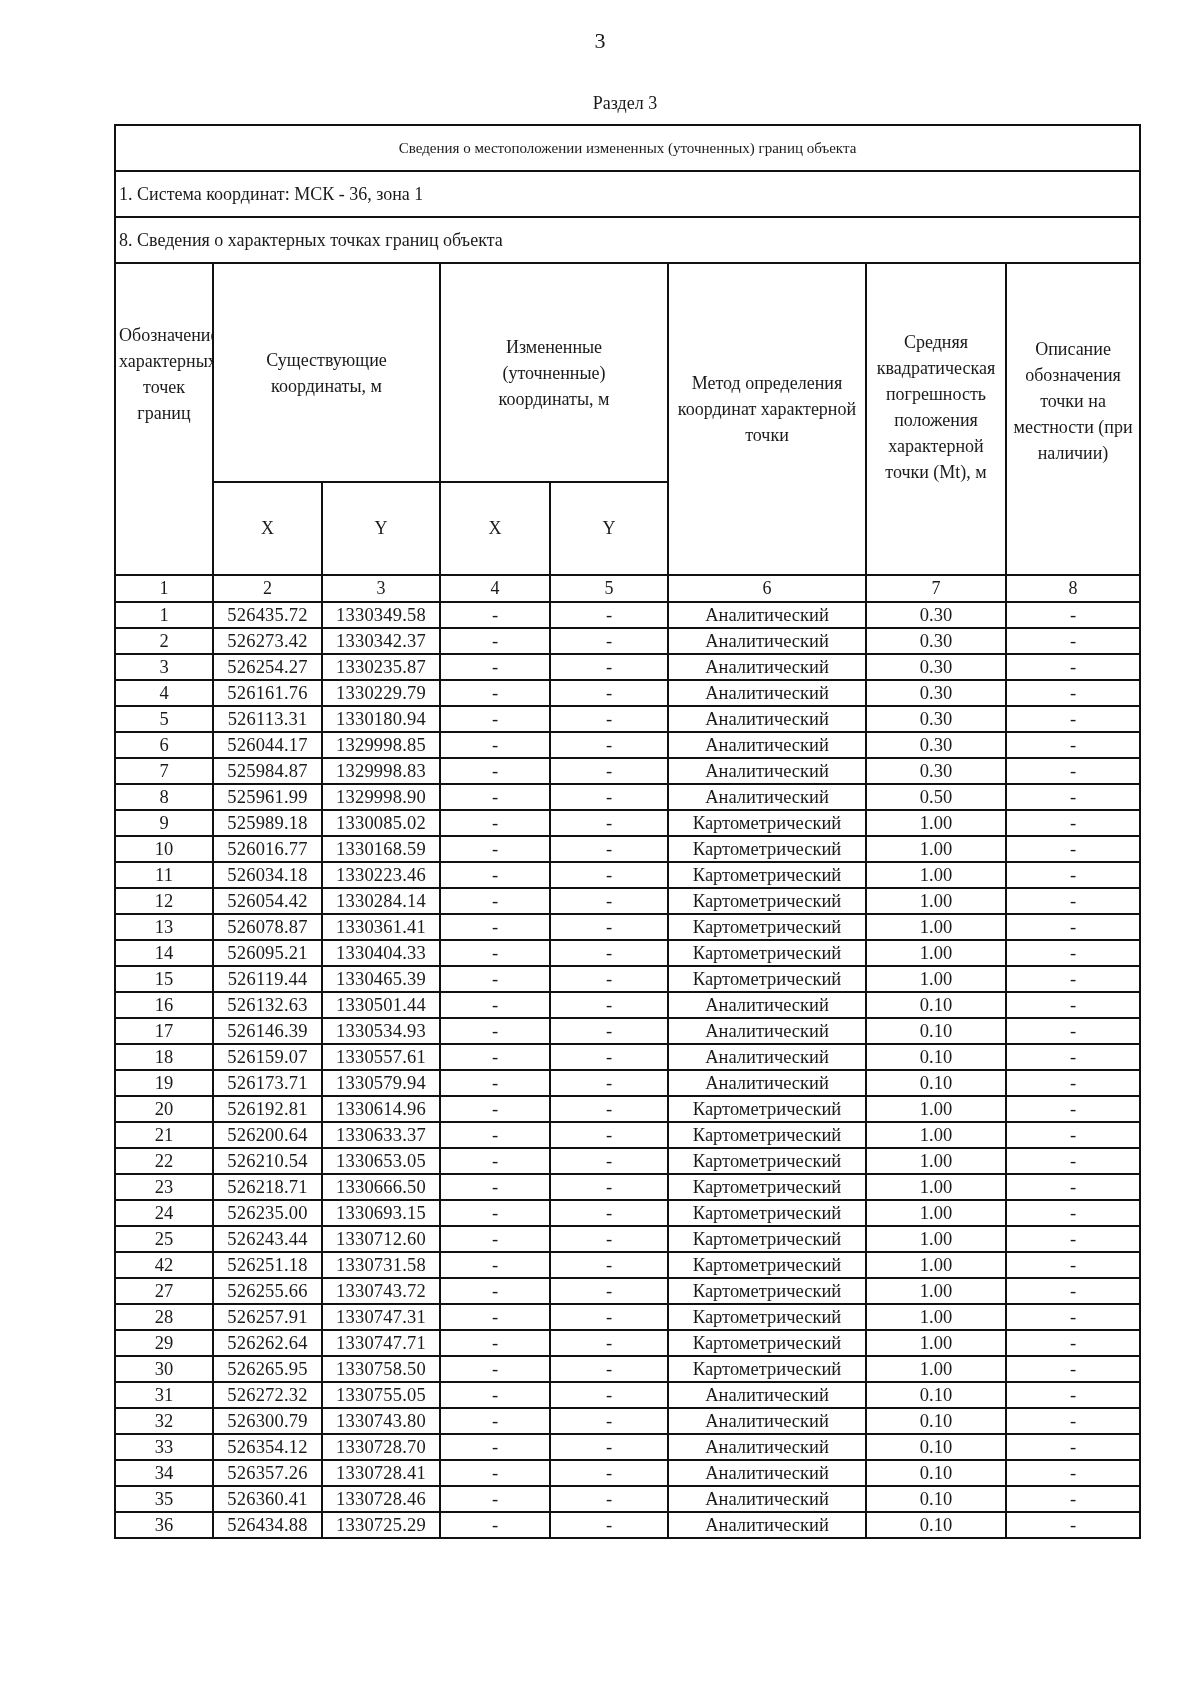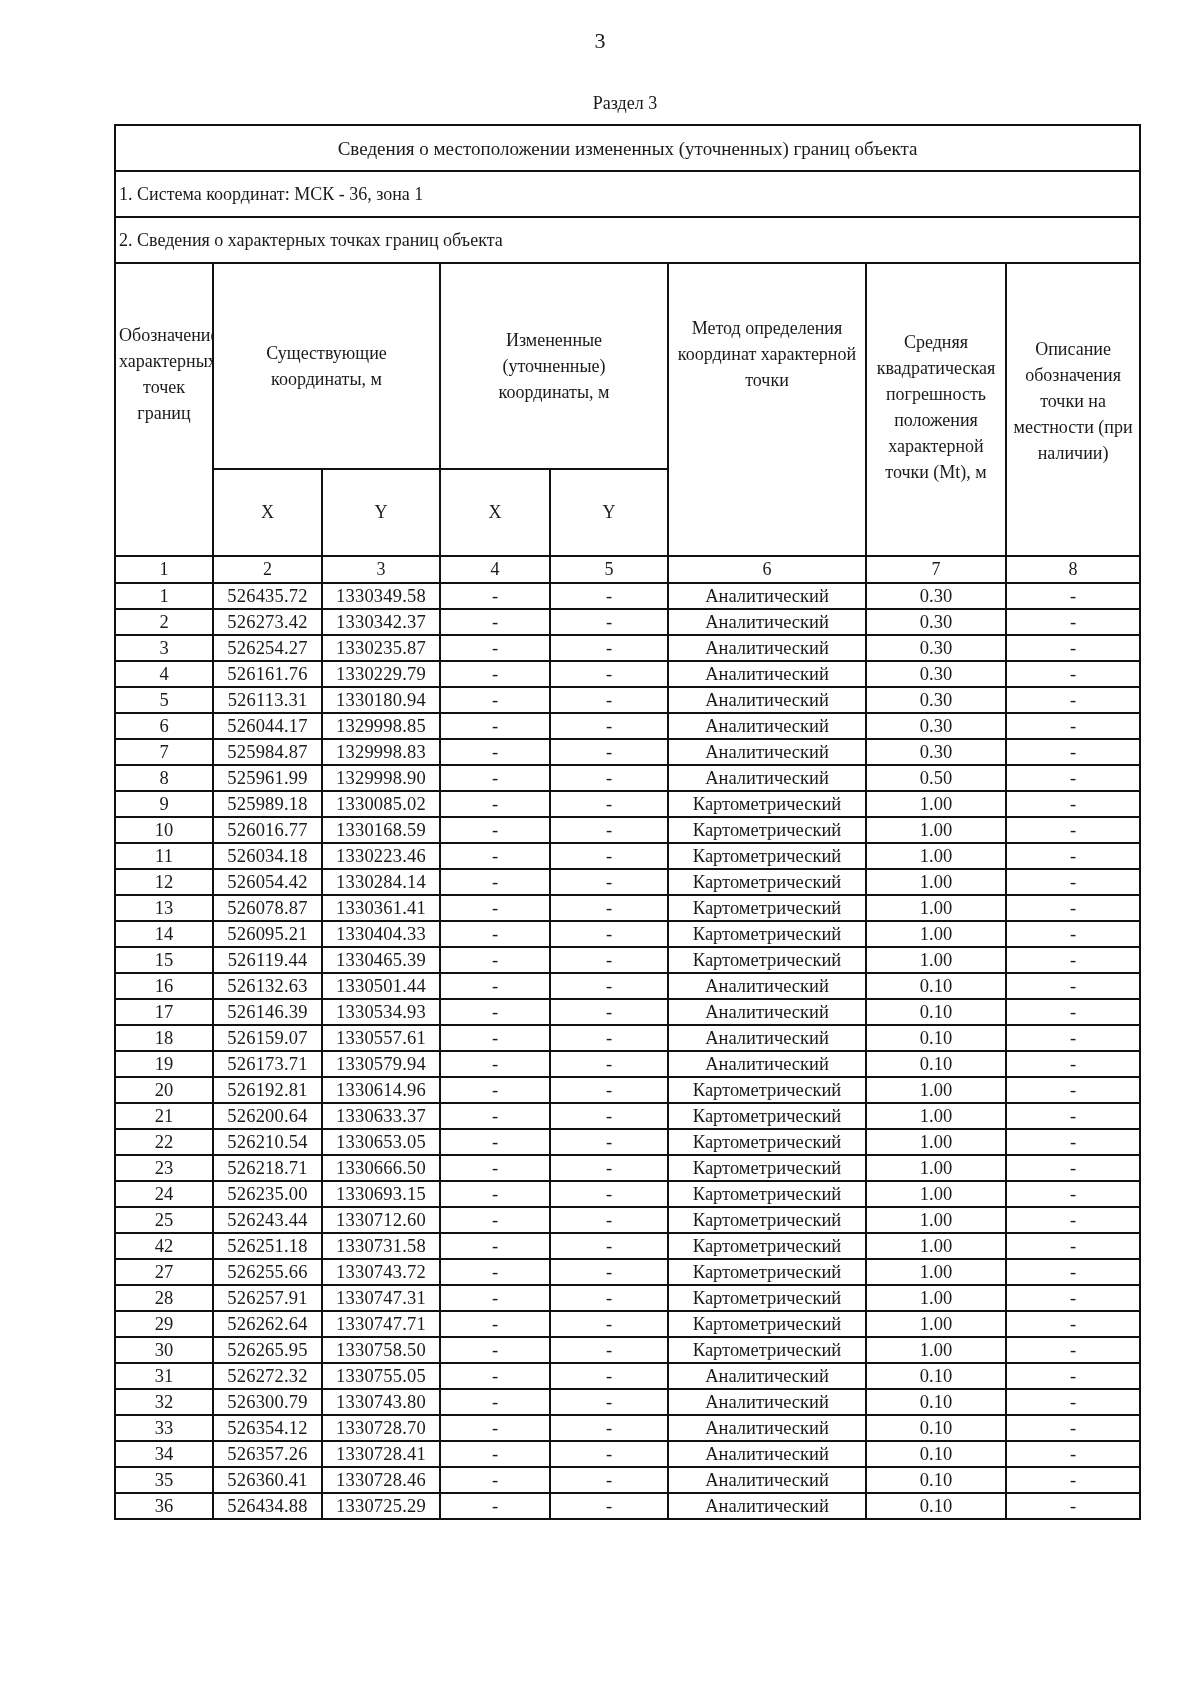--- a/index.html
+++ b/index.html
@@ -10,7 +10,7 @@
   table.main { position: absolute; left: 114px; top: 124px; width: 1025px; border-collapse: collapse; table-layout: fixed; font-size: 18px; }
   table.main td { border: 2px solid #111; padding: 0 3px; text-align: center; vertical-align: middle; line-height: 27px; white-space: nowrap; overflow: hidden; }
   table.main td.left { text-align: left; }
-  tr.r-title td { height: 44px; font-size: 19px; }
+  tr.r-title td { height: 44px; font-size: 15px; }
   tr.r-info td { height: 44px; border-radius: 23px; }
   tr.h1 td { height: 204px; }
   tr.h2 td { height: 85px; }

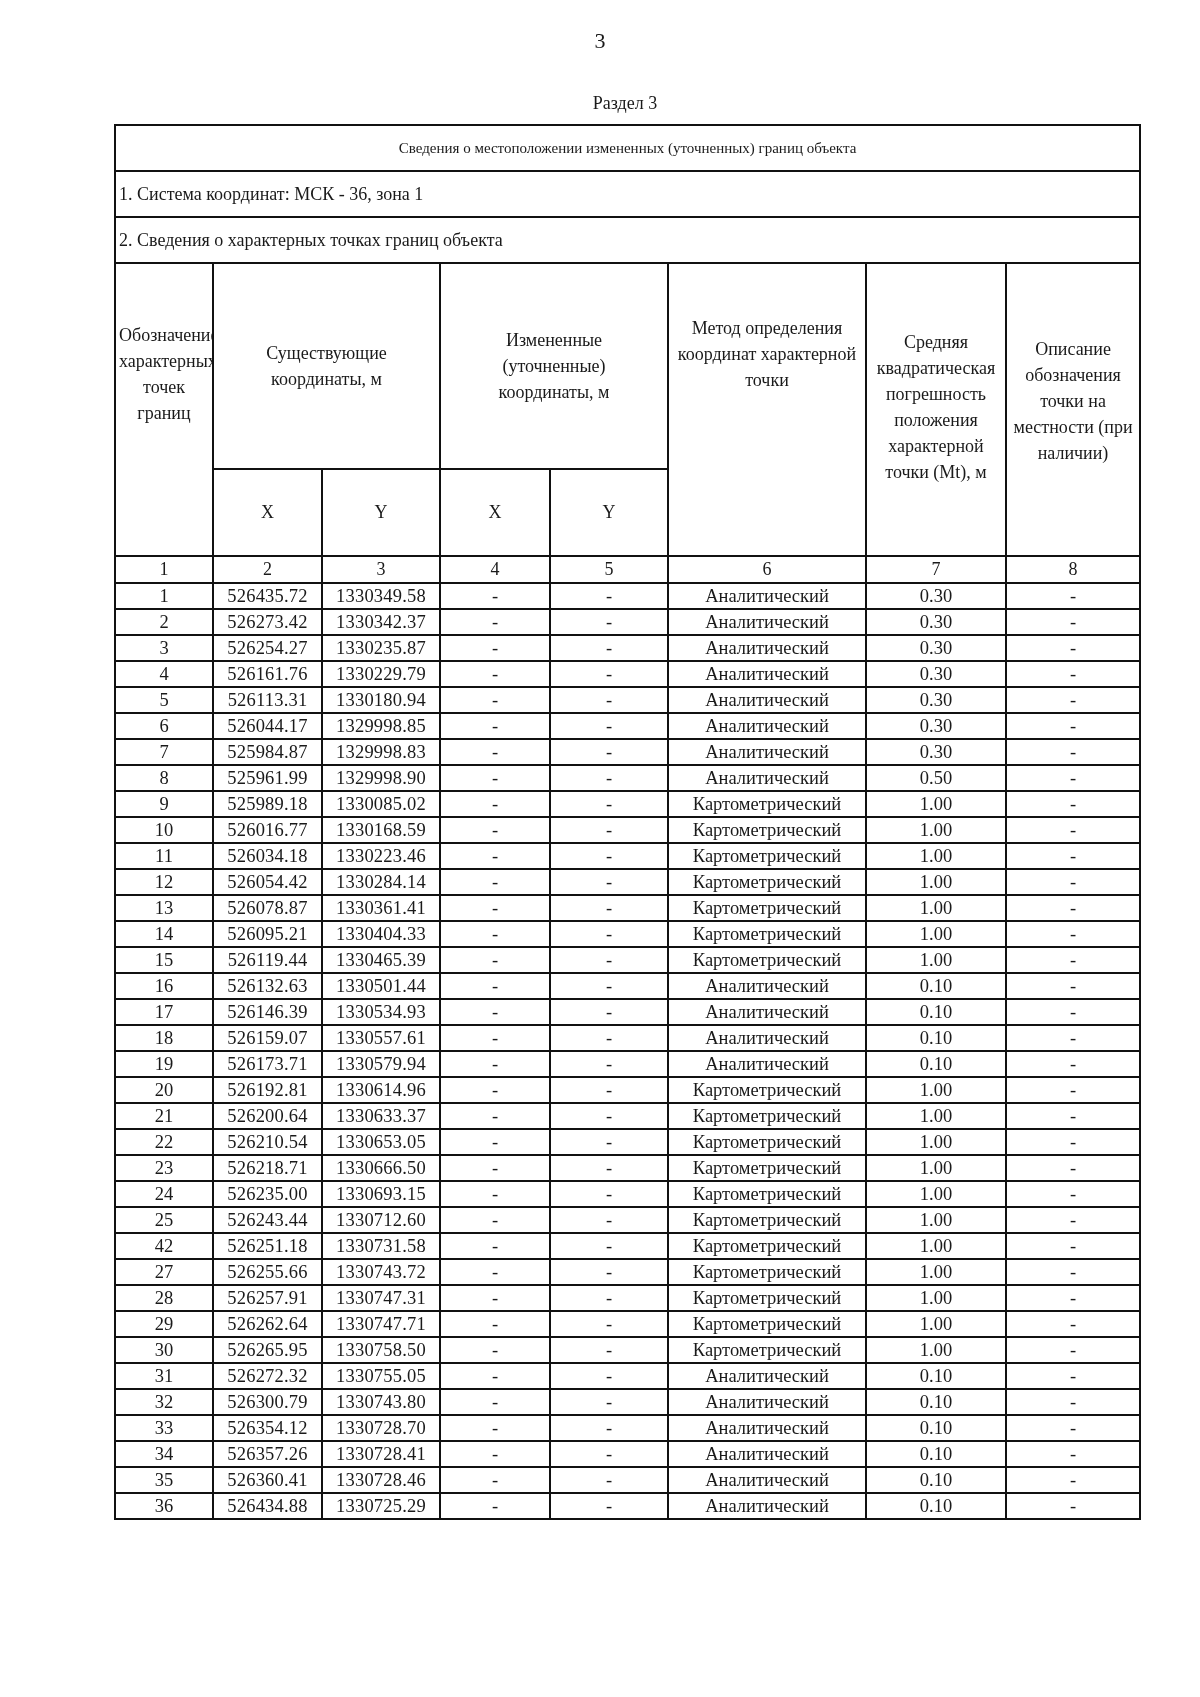--- a/index.html
+++ b/index.html
@@ -44,7 +44,7 @@
       <td colspan="8" class="left">1. Система координат: МСК - 36, зона 1</td>
     </tr>
     <tr class="r-info">
-      <td colspan="8" class="left">2. Сведения о характерных точках границ объекта</td>
+      <td colspan="8" class="left">8. Сведения о характерных точках границ объекта</td>
     </tr>
     <tr class="h1">
       <td rowspan="2" class="hdr" style="vertical-align:top;padding-top:58px">Обозначение характерных точек границ</td>

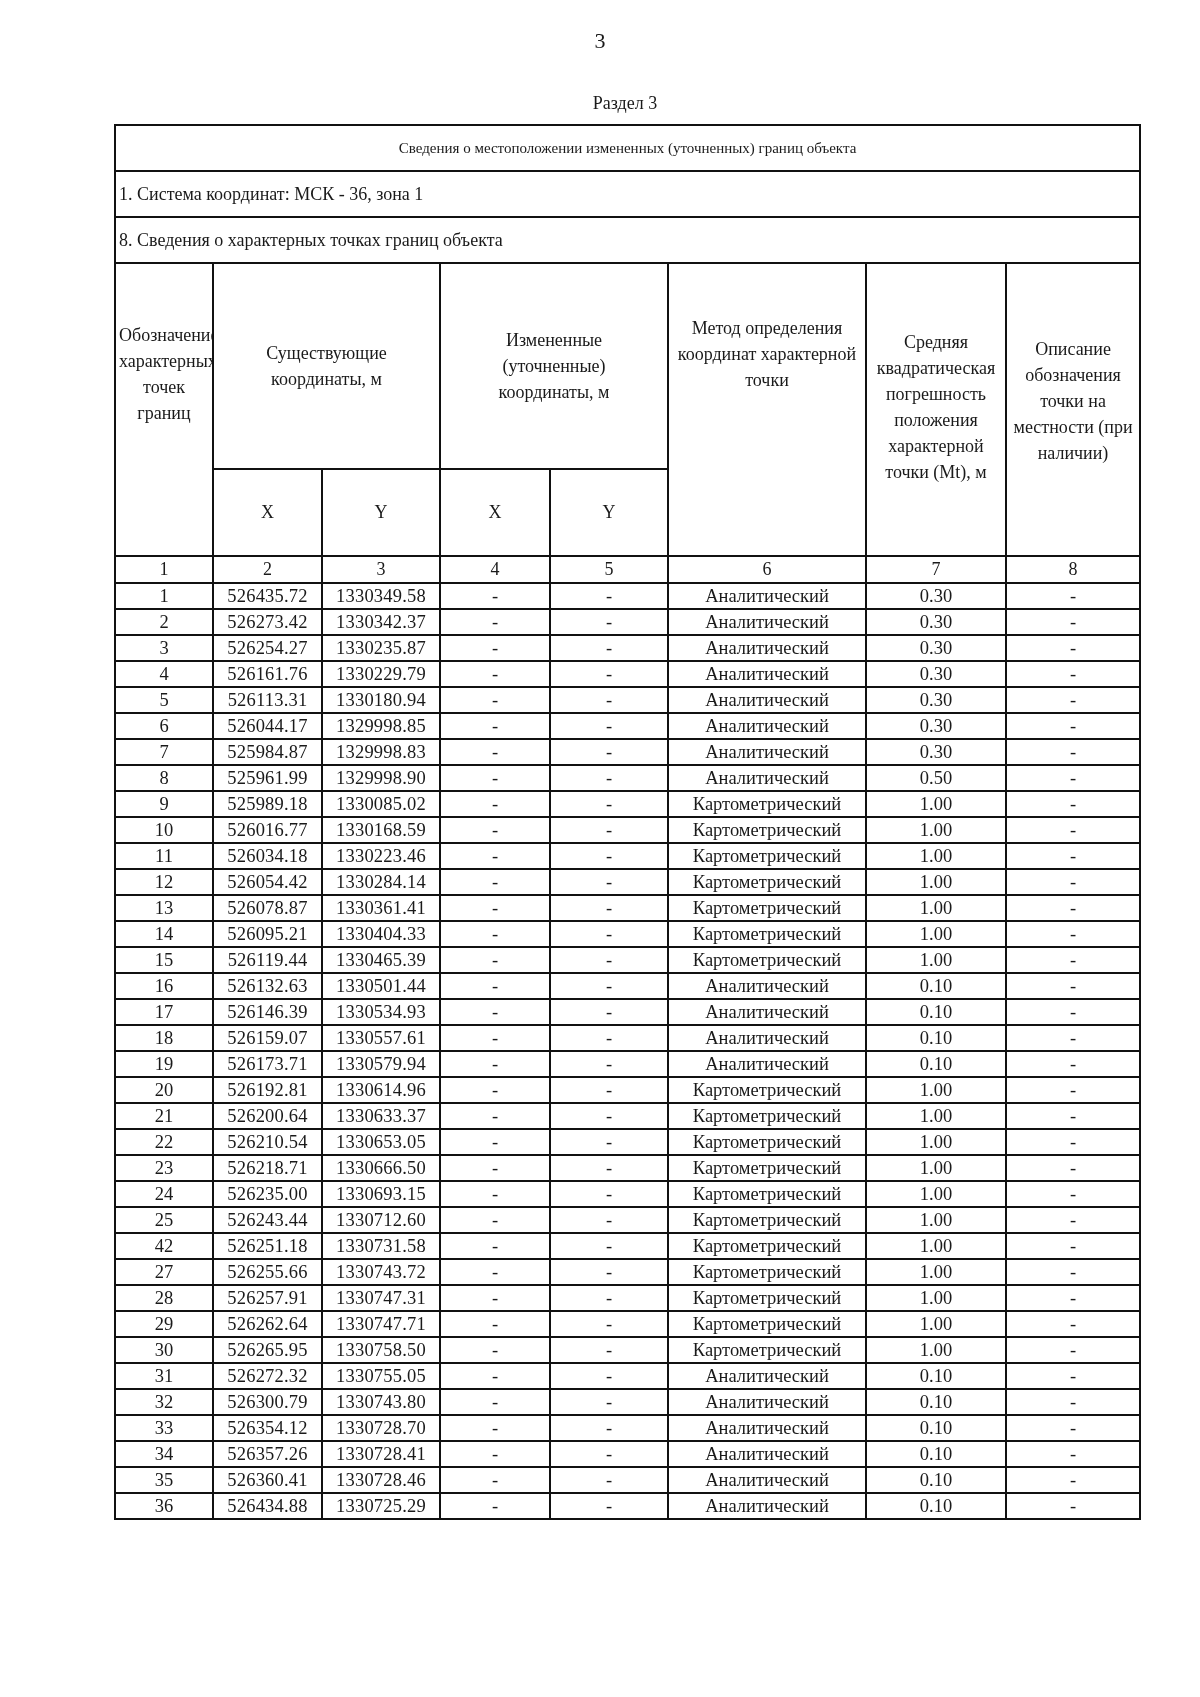--- a/index.html
+++ b/index.html
@@ -50,7 +50,7 @@
       <td rowspan="2" class="hdr" style="vertical-align:top;padding-top:58px">Обозначение характерных точек границ</td>
       <td colspan="2" class="hdr" style="padding:0 19px">Существующие координаты, м</td>
       <td colspan="2" class="hdr" style="padding:0 24px">Измененные (уточненные) координаты, м</td>
-      <td rowspan="2" class="hdr" style="vertical-align:top;padding-top:51px">Метод определения координат характерной точки</td>
+      <td rowspan="2" class="hdr" style="vertical-align:top;padding-top:106px">Метод определения координат характерной точки</td>
       <td rowspan="2" class="hdr" style="vertical-align:top;padding-top:65px">Средняя квадратическая погрешность положения характерной точки (Mt), м</td>
       <td rowspan="2" class="hdr" style="vertical-align:top;padding-top:72px">Описание обозначения точки на местности (при наличии)</td>
     </tr>

